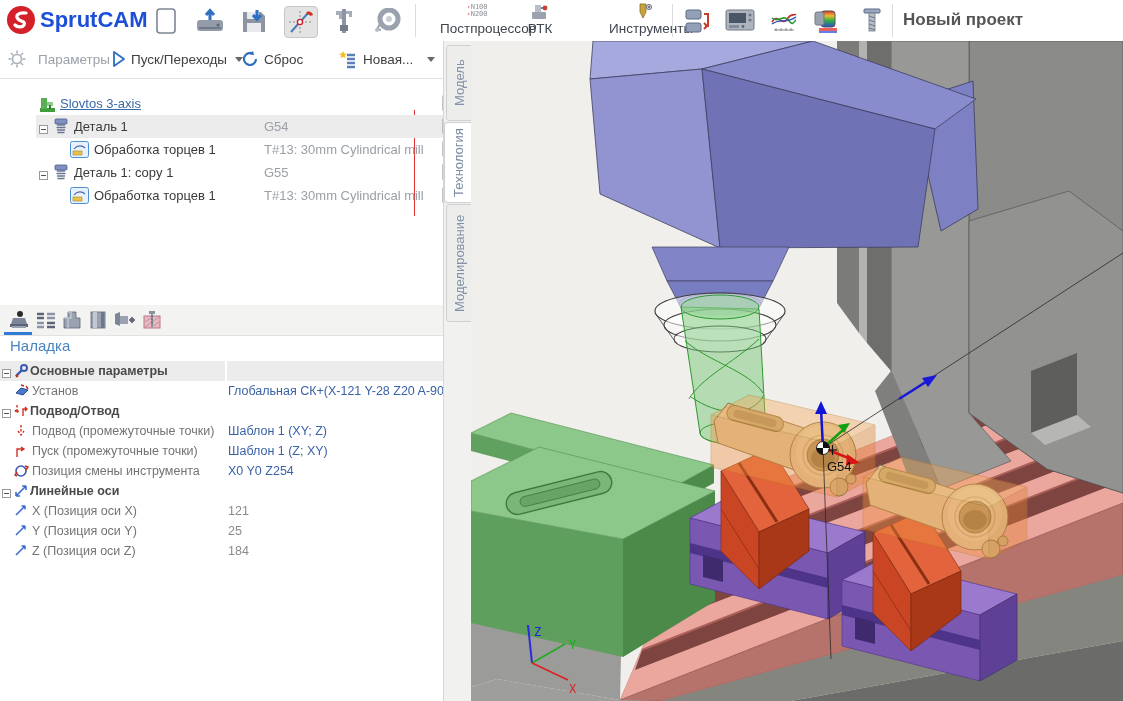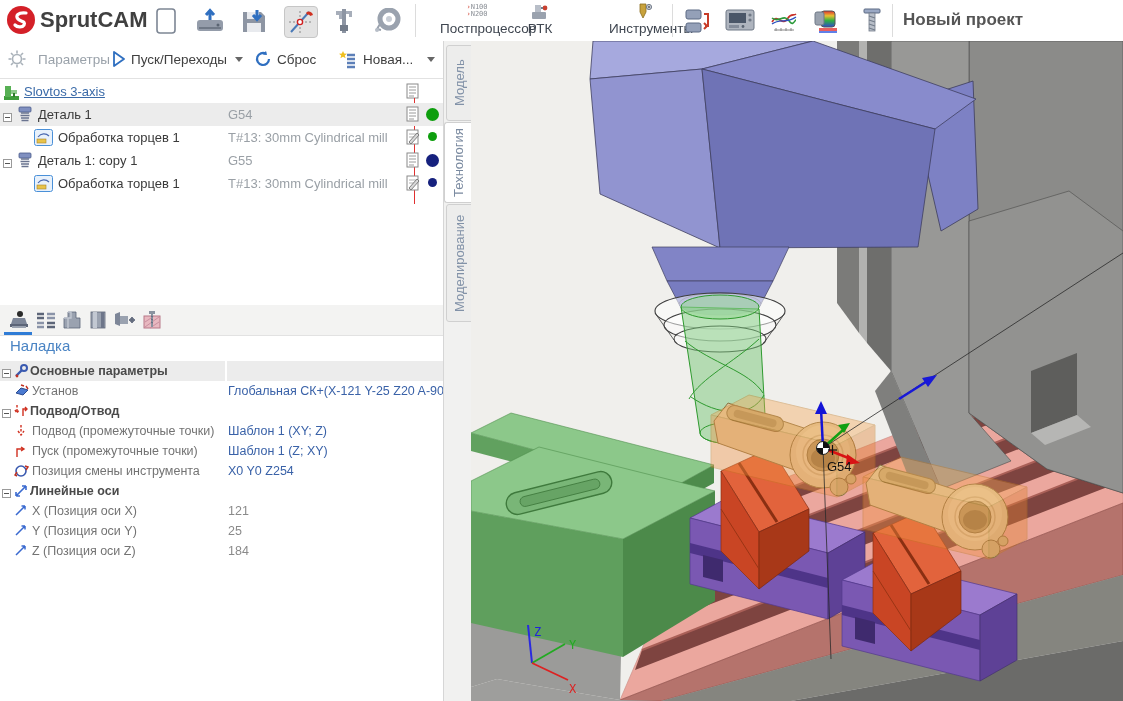--- a/index.html
+++ b/index.html
@@ -9,7 +9,7 @@
   .toolbar{position:absolute;left:0;top:0;width:1123px;height:41px;background:#fff;
            border-bottom:1px solid #d9d9d9;}
   .logo{position:absolute;left:6px;top:5px;width:30px;height:30px;}
-  .brand{position:absolute;left:40px;top:7px;font-size:22px;font-weight:bold;color:#404040;}
+  .brand{position:absolute;left:40px;top:7px;font-size:22px;font-weight:bold;color:#1d4ed8;}
   .tbtn{position:absolute;top:6px;width:32px;height:30px;display:flex;align-items:center;justify-content:center;}
   .tbtn.sel{background:#e3e3e3;border:1px solid #c6c6c6;border-radius:4px;}
   .vsep{position:absolute;top:4px;width:1px;height:33px;background:#dcdcdc;}

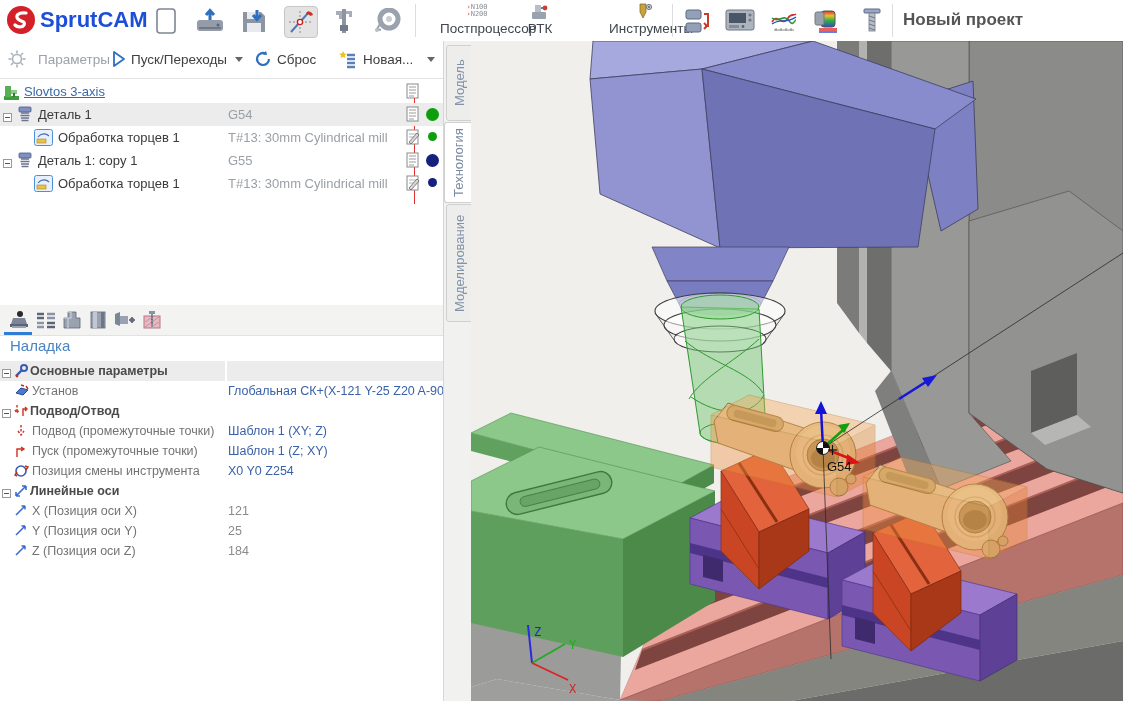--- a/index.html
+++ b/index.html
@@ -232,7 +232,7 @@
     <span>Пуск/Переходы</span>
     <span class="chev"></span>
   </div>
-  <div class="cbitem" style="left:254px">
+  <div class="cbitem" style="left:241px">
     <svg width="18" height="18">
       <path d="M15 9 a6 6 0 1 1 -3 -5.2" fill="none" stroke="#2f6fc0" stroke-width="2.2"></path>
       <path d="M12 1 L13 5 L8.5 4.5 Z" fill="#2f6fc0"></path>

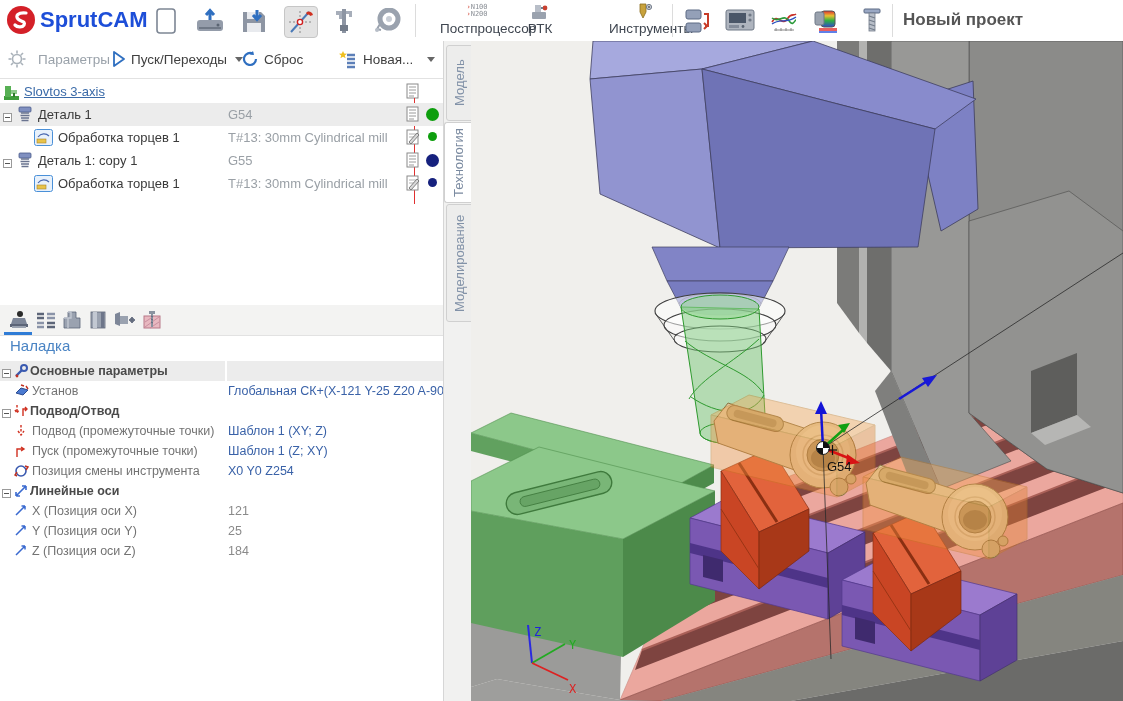--- a/index.html
+++ b/index.html
@@ -27,7 +27,7 @@
   .chev{width:0;height:0;border-left:4px solid transparent;border-right:4px solid transparent;
         border-top:5px solid #666;display:inline-block;margin-left:3px;}
   
-  .tree{position:absolute;left:0;top:80px;width:443px;}
+  .tree{position:absolute;left:0;top:92px;width:443px;padding-left:36px;}
   .trow{position:relative;height:23px;font-size:13px;white-space:nowrap;}
   .trow.selbg{background:#ececec;}
   .tlabel{position:absolute;top:4px;color:#3a3a3a;}

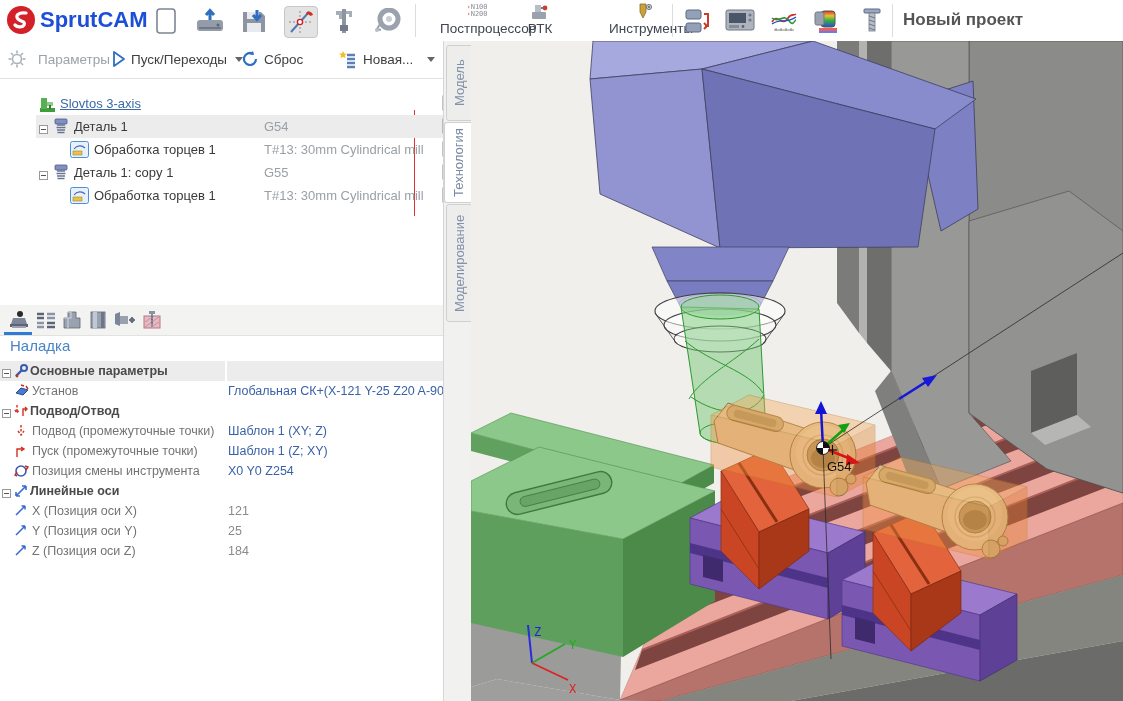--- a/index.html
+++ b/index.html
@@ -431,7 +431,7 @@
           <path d="M7 1 l3 1 M12 2 l2 3" stroke="#c03020" stroke-width="1.4"></path>
         </svg></span>
     <span class="plabel">Установ</span>
-    <span class="pvalue">Глобальная СК+(X-121 Y-25 Z20 A-90</span>
+    <span class="pvalue">Глобальная СК+(X-121 Y-28 Z20 A-90</span>
   </div>
   <div class="prow sect">
     <span class="ebox"><svg width="9" height="9">

